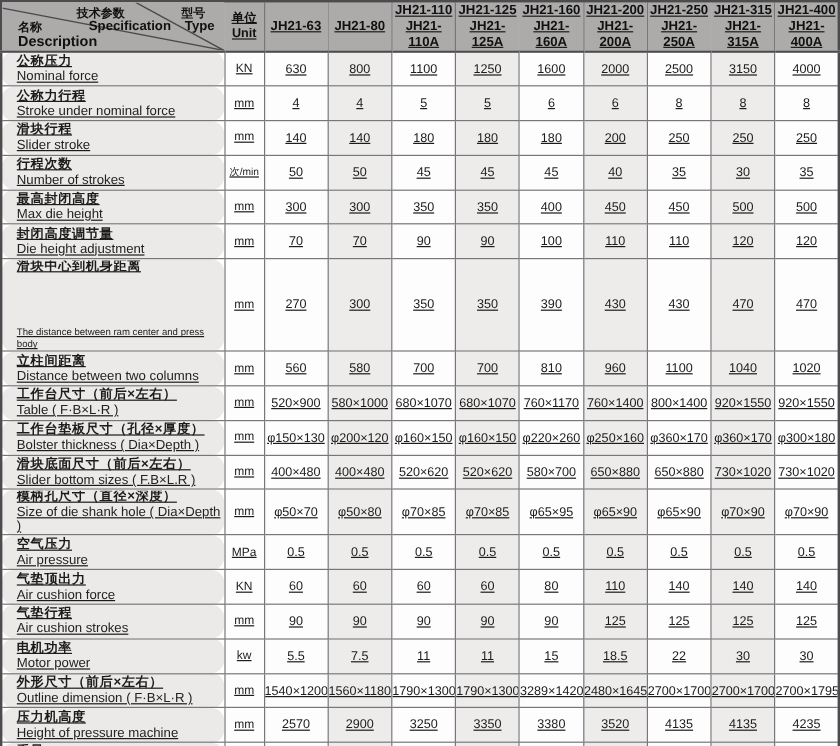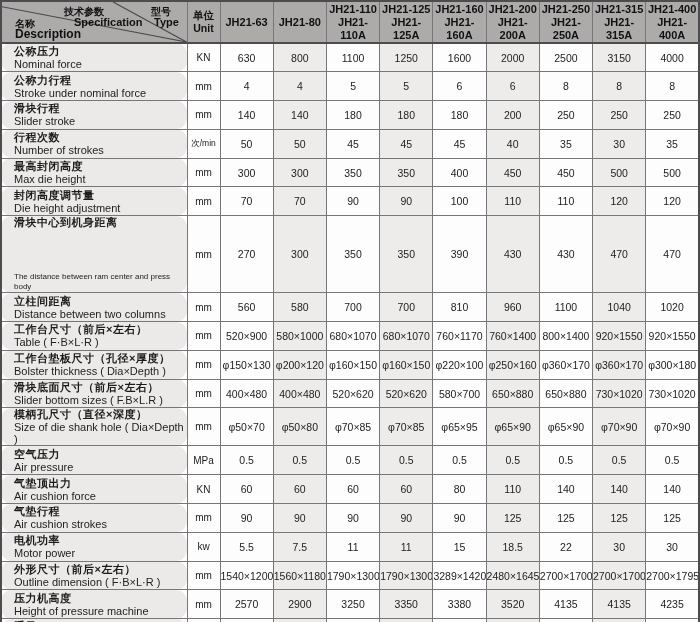--- a/index.html
+++ b/index.html
@@ -13,7 +13,7 @@
   *{box-sizing:border-box;margin:0;padding:0;}
   html,body{background:#fff;}
   body{font-family:"Liberation Sans","DejaVu Sans",sans-serif;color:var(--text);}
-  .sheet{width:700px;height:622px;overflow:hidden;background:#fff;}
+  .sheet{width:700px;height:622px;overflow:hidden;background:#fff;text-decoration:underline;}
   table.spec{
     width:700px;height:622px;
     border-collapse:collapse;

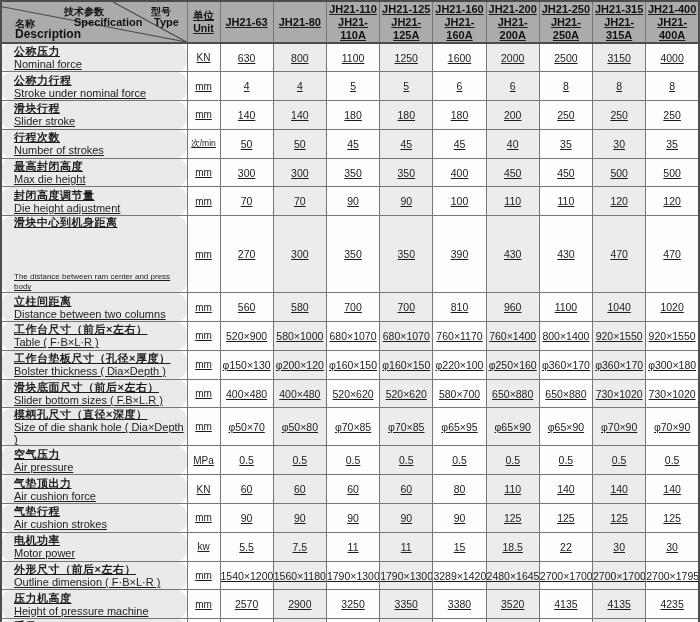--- a/index.html
+++ b/index.html
@@ -292,7 +292,7 @@
           <td class="val shade">φ200×120</td>
           <td class="val">φ160×150</td>
           <td class="val shade">φ160×150</td>
-          <td class="val">φ220×100</td>
+          <td class="val">φ220×260</td>
           <td class="val shade">φ250×160</td>
           <td class="val">φ360×170</td>
           <td class="val shade">φ360×170</td>

